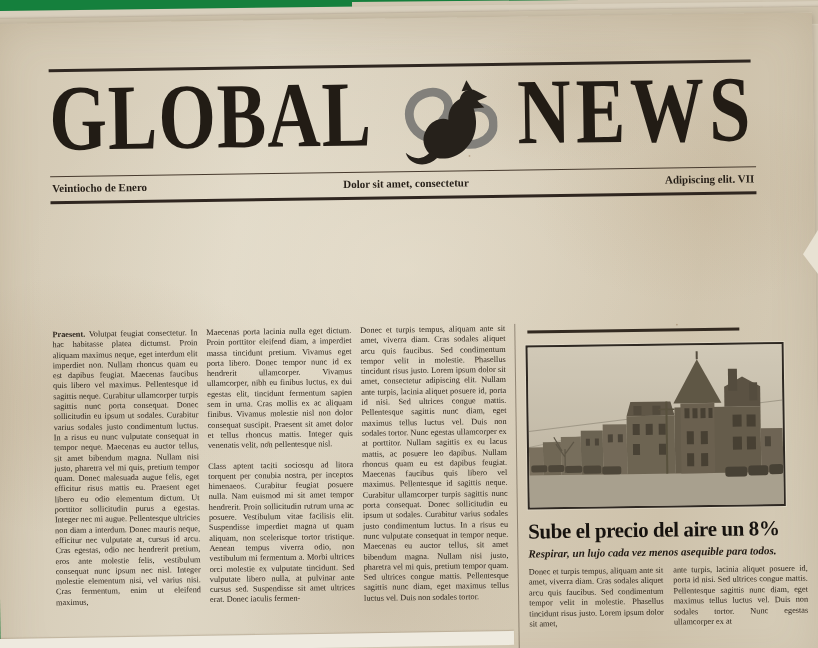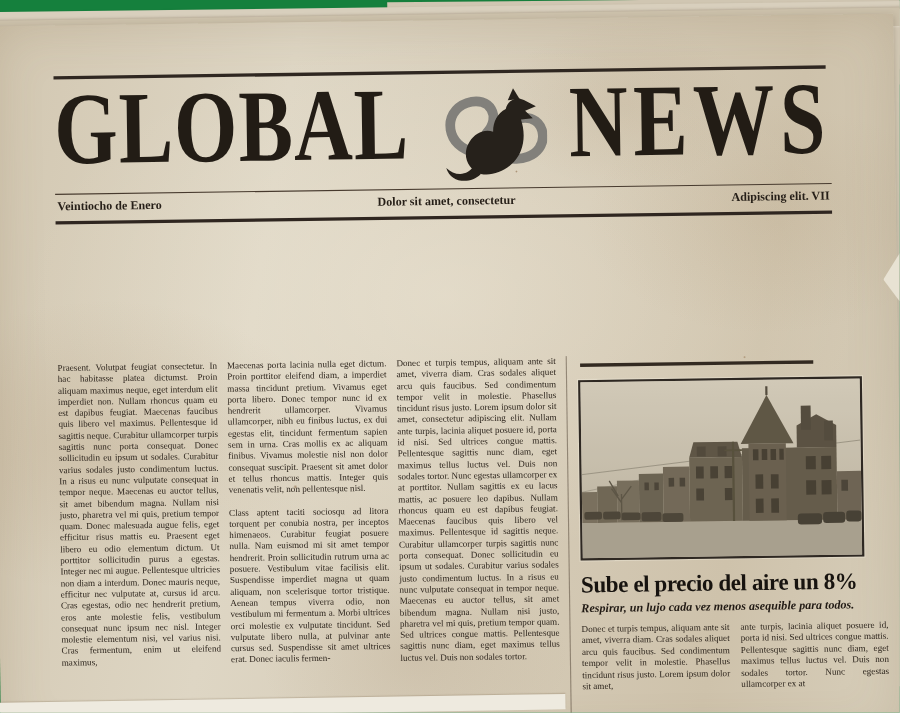--- a/index.html
+++ b/index.html
@@ -55,7 +55,7 @@
   .col{width:145px;flex:0 0 auto;}
   .para{margin:0;font-size:8.3px;line-height:10.3px;text-align:justify;color:#2c241c;}
   .pspace{margin-top:10px;}
-  .lead{font-weight:normal;margin-top:12px;}
+  .lead{font-weight:bold;margin-top:12px;}
 
   .feature{flex:1 1 auto;border-left:1px solid rgba(74,60,46,.5);padding-left:10px;min-width:0;}
   .feature-rule{width:212px;height:3px;background:#332a21;margin:7px 0 12px 2px;}

